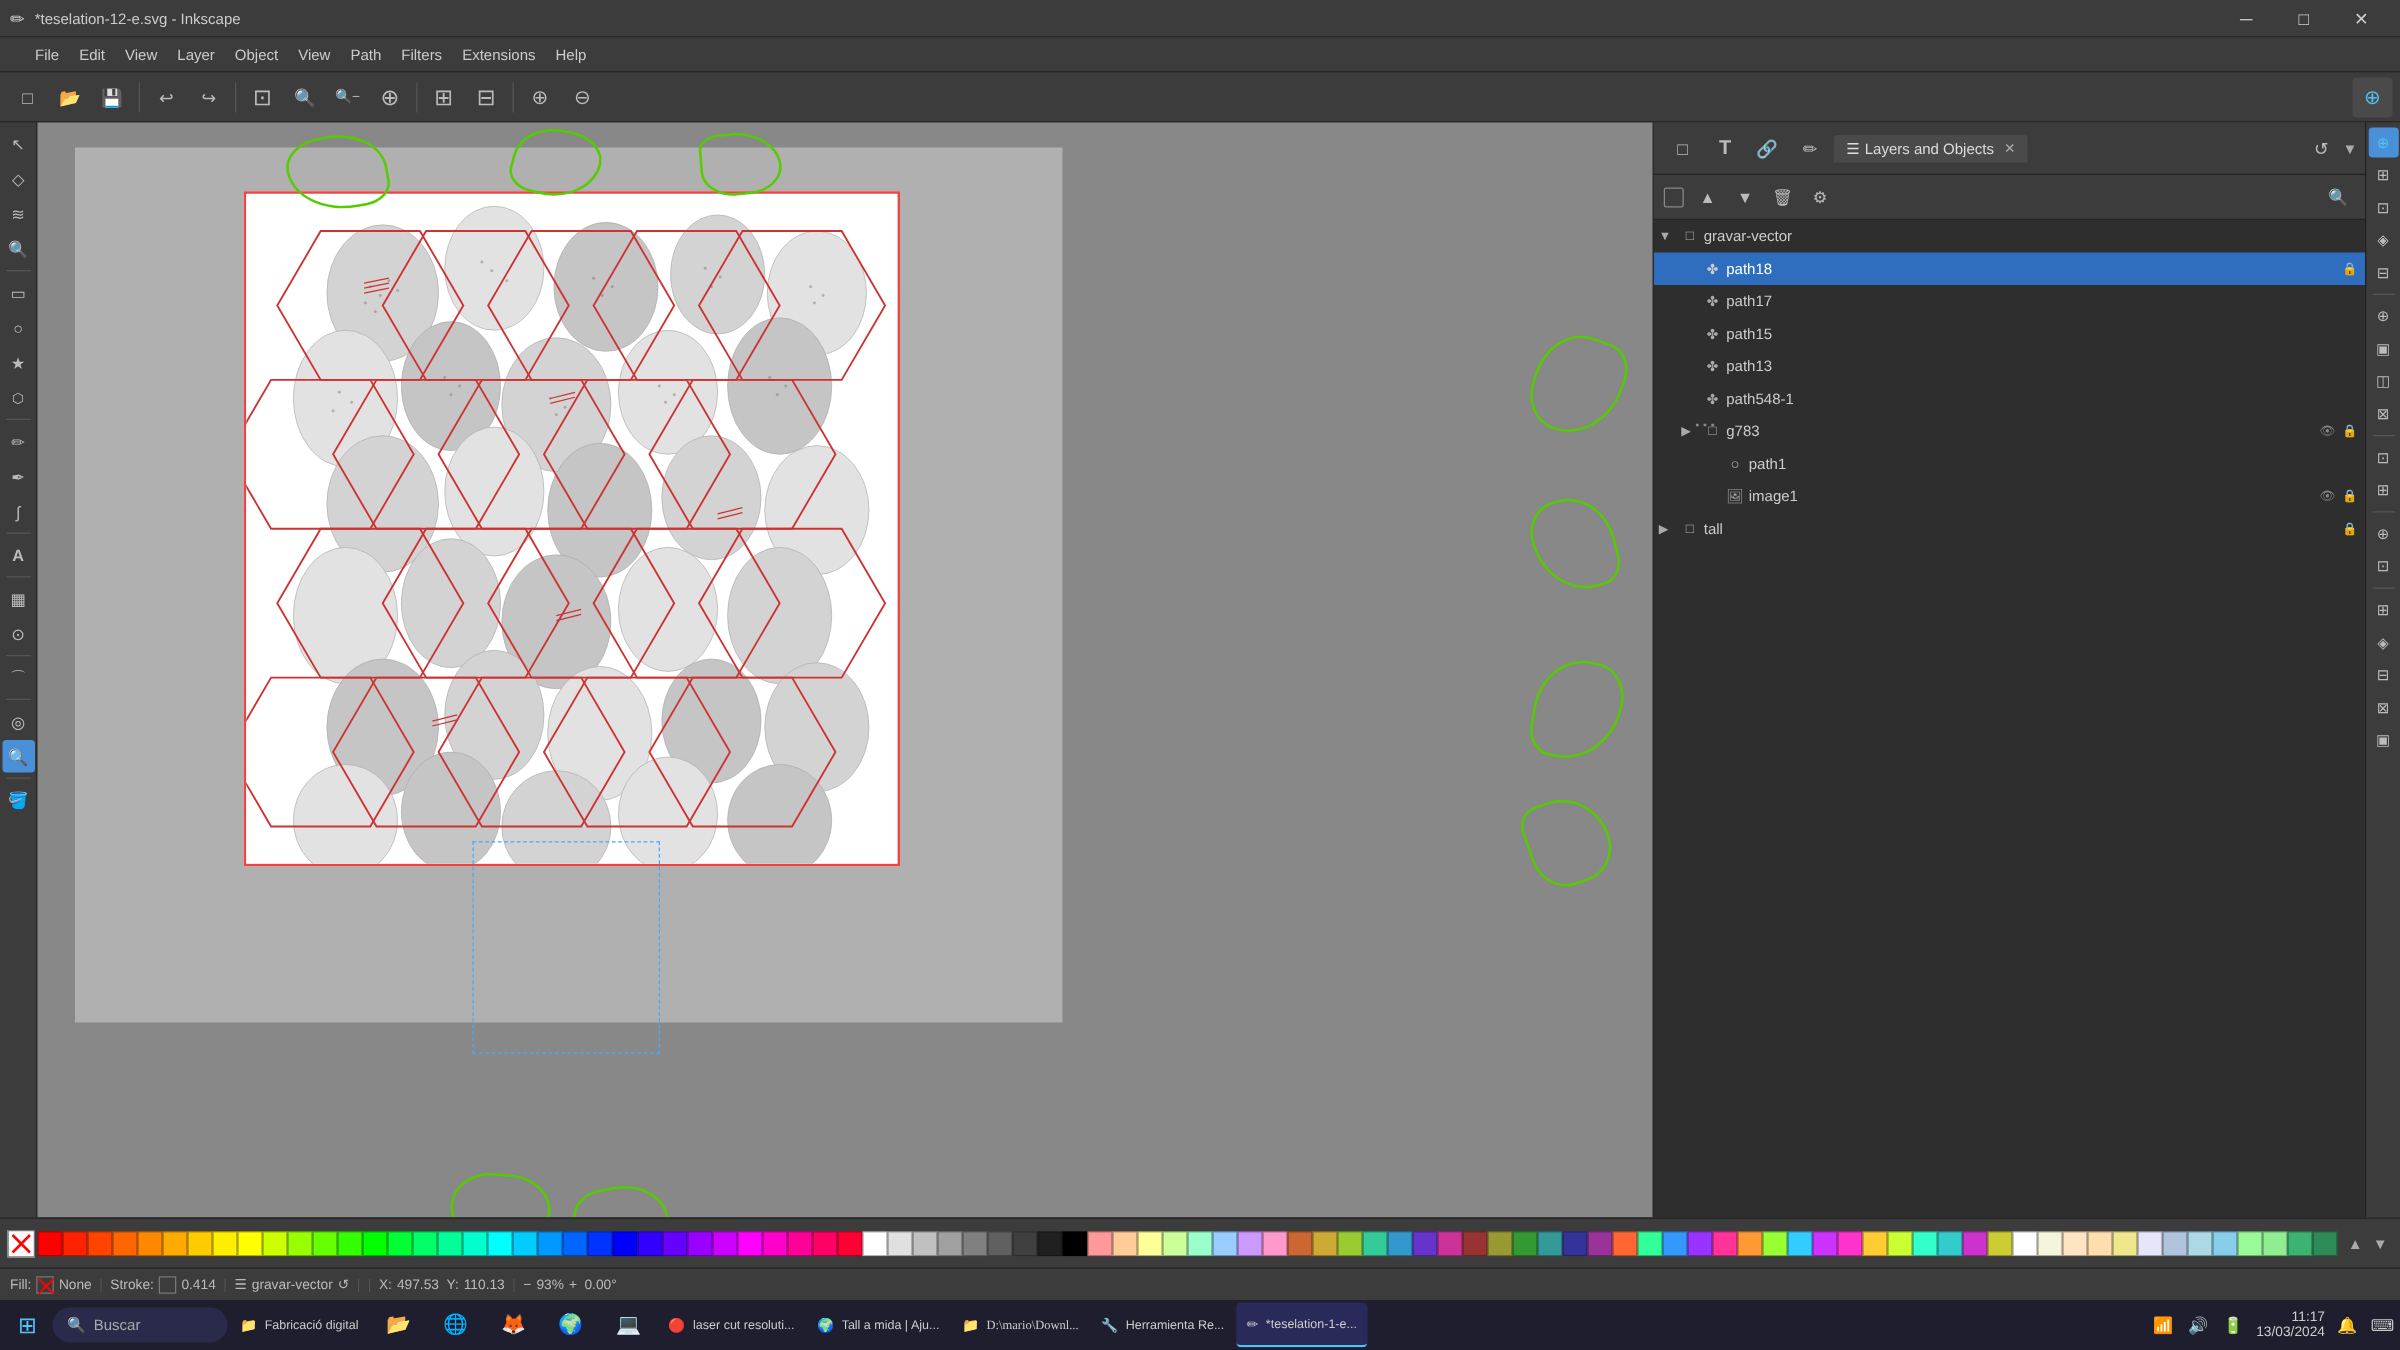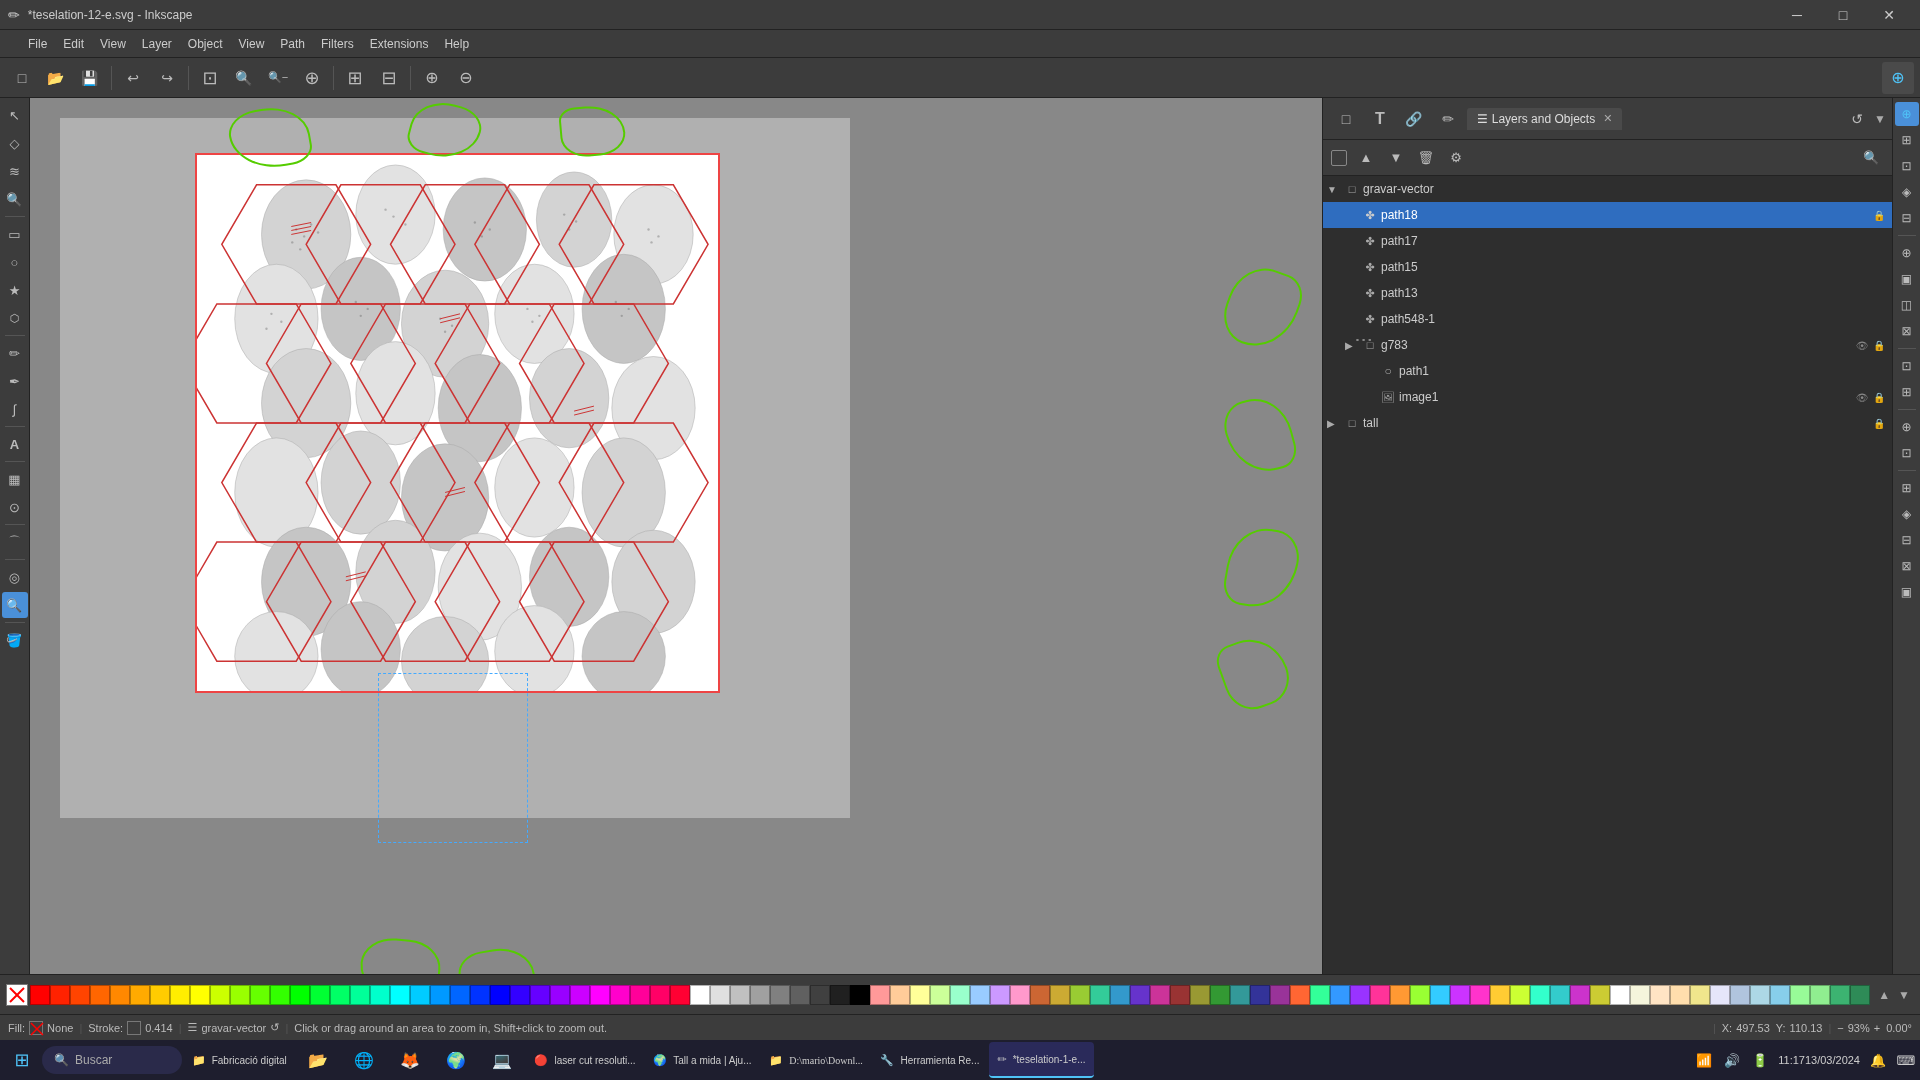--- a/index.html
+++ b/index.html
@@ -760,7 +760,6 @@
       <span style="cursor:pointer;">↺</span>
     </div>
     <span class="status-sep">|</span>
-    <span style="flex:1; overflow:hidden; white-space:nowrap;">Click or drag around an area to zoom in, Shift+click to zoom out.</span>
     <span class="status-sep">|</span>
     <div style="display:flex; align-items:center; gap:4px;">
       <span>X:</span>

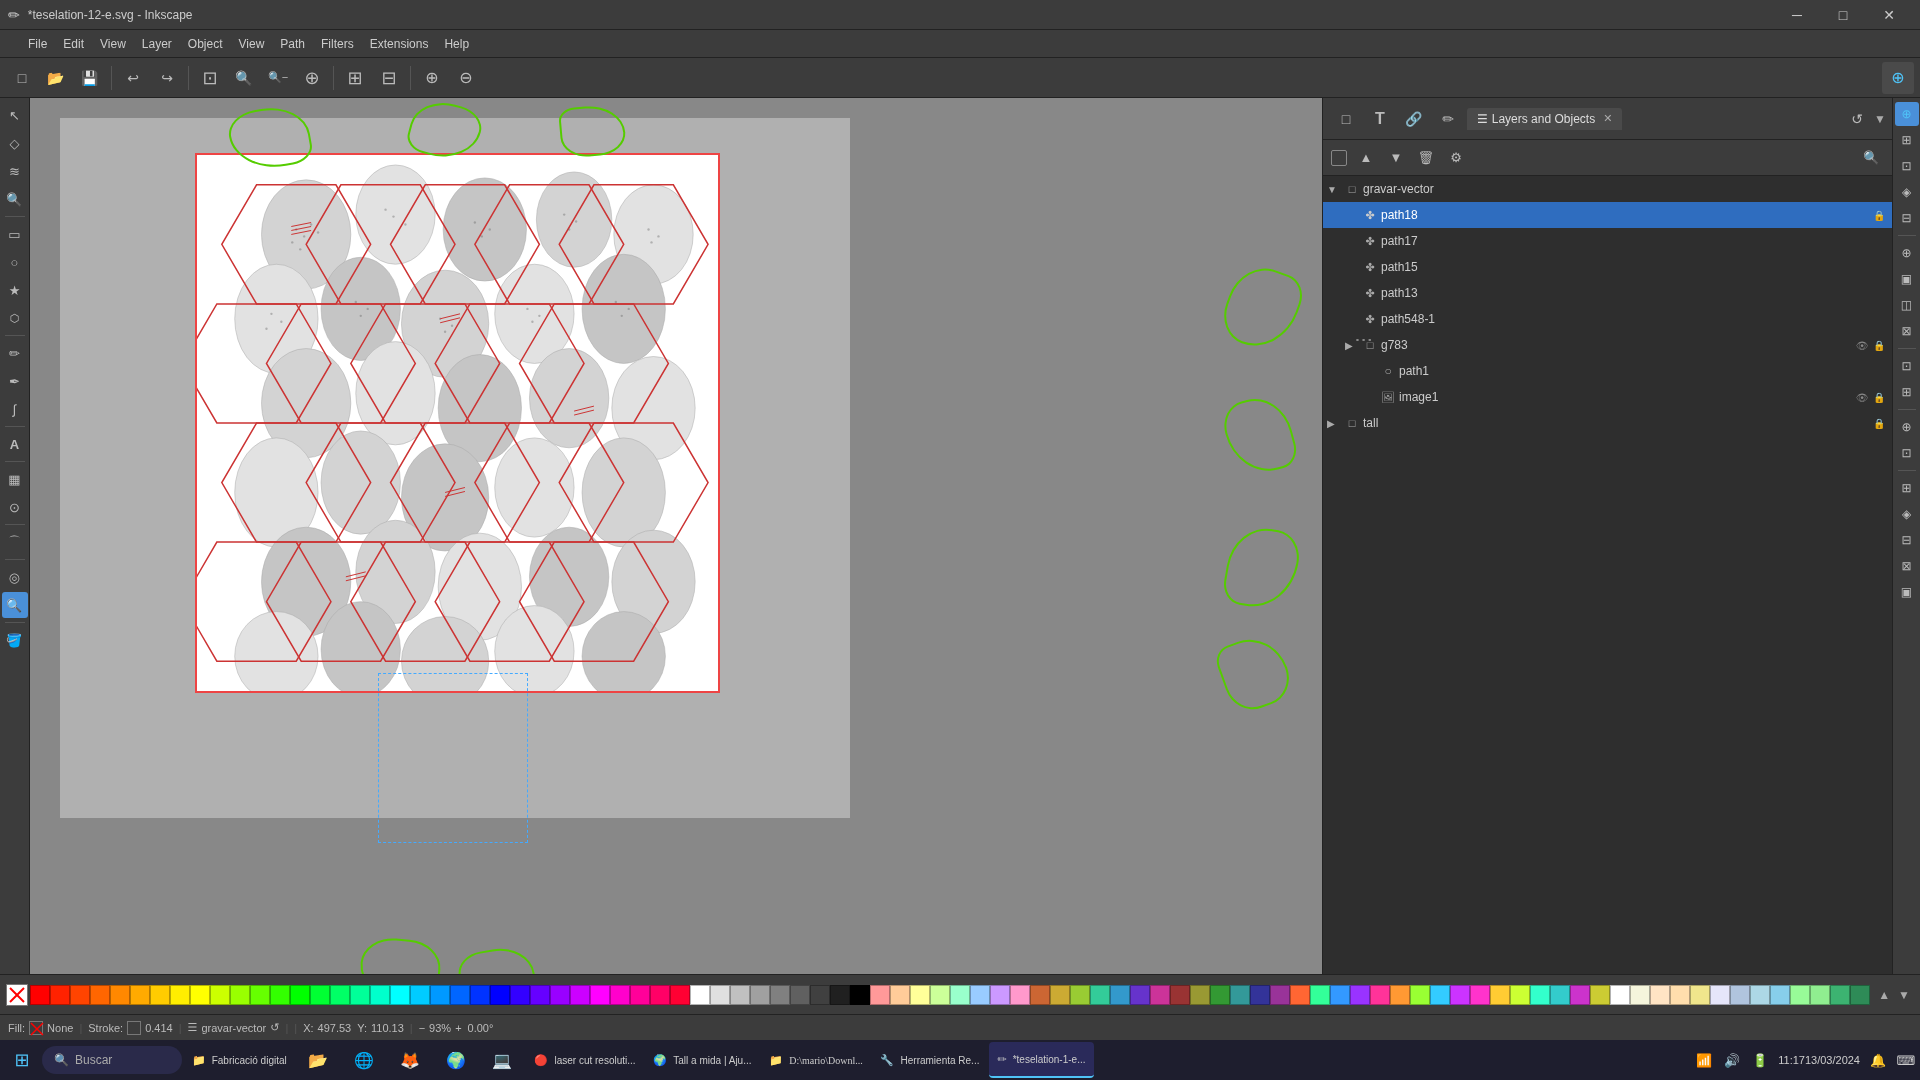--- a/index.html
+++ b/index.html
@@ -820,7 +820,7 @@
     <div class="taskbar-icon">📶</div>
     <div class="taskbar-icon">🔊</div>
     <div class="taskbar-icon">🔋</div>
-    <div style="display:flex; flex-direction:row; align-items:flex-end; cursor:pointer;">
+    <div style="display:flex; flex-direction:column; align-items:flex-end; cursor:pointer;">
       <span style="font-size:11px;">11:17</span>
       <span style="font-size:11px;">13/03/2024</span>
     </div>

